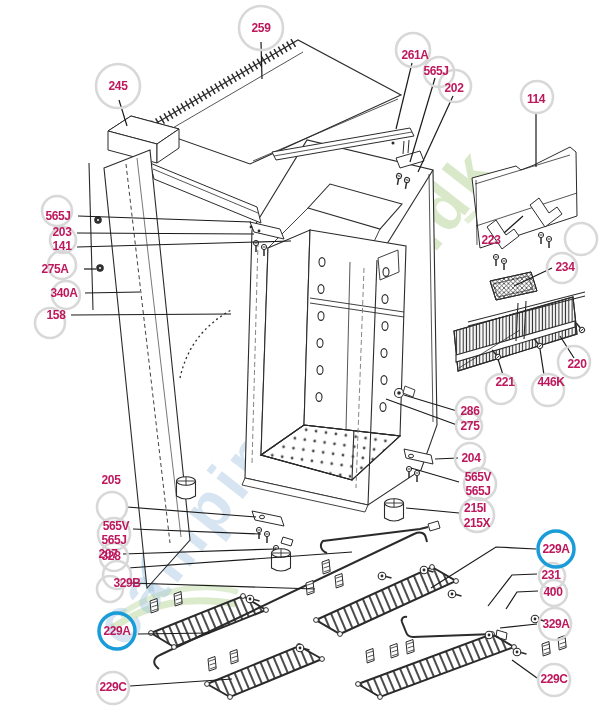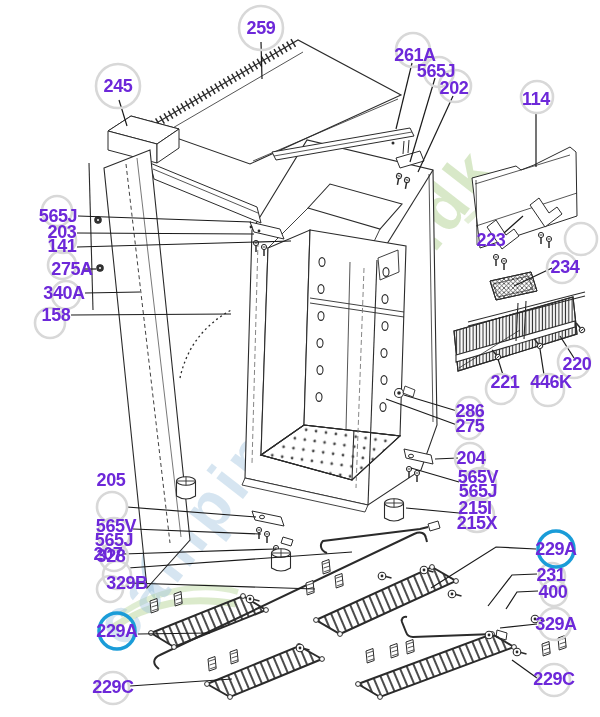--- a/index.html
+++ b/index.html
@@ -7,8 +7,8 @@
          font-family:"Liberation Sans","DejaVu Sans",sans-serif;}
   .stage svg{position:absolute;left:0;top:0;}
   .labels{position:absolute;left:0;top:0;width:100%;height:100%;}
-  .lbl{position:absolute;transform:translate(-50%,-50%);font-weight:bold;font-size:18px;
-       letter-spacing:-0.4px;color:#6d28d9;white-space:nowrap;line-height:1;cursor:pointer;}
+  .lbl{position:absolute;transform:translate(-50%,-50%);font-weight:bold;font-size:12px;
+       letter-spacing:-0.4px;color:#be185d;white-space:nowrap;line-height:1;cursor:pointer;}
 </style>
 </head>
 <body>

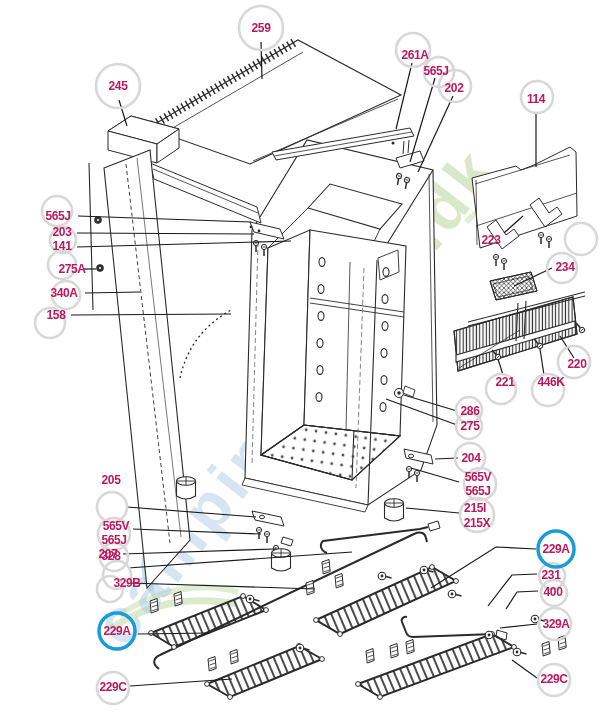--- a/index.html
+++ b/index.html
@@ -358,7 +358,7 @@
   <div class="lbl" style="left:58px;top:216px">565J</div>
   <div class="lbl" style="left:62px;top:232px">203</div>
   <div class="lbl" style="left:62px;top:246px">141</div>
-  <div class="lbl" style="left:72px;top:269px">275A</div>
+  <div class="lbl" style="left:55px;top:269px">275A</div>
   <div class="lbl" style="left:64px;top:293px">340A</div>
   <div class="lbl" style="left:56px;top:315px">158</div>
   <div class="lbl" style="left:565px;top:267px">234</div>

